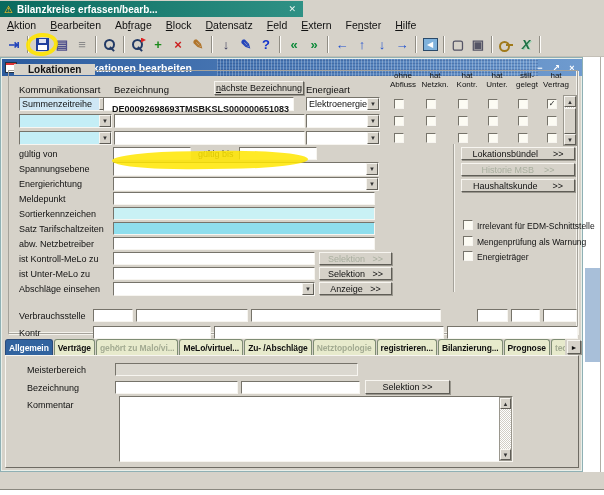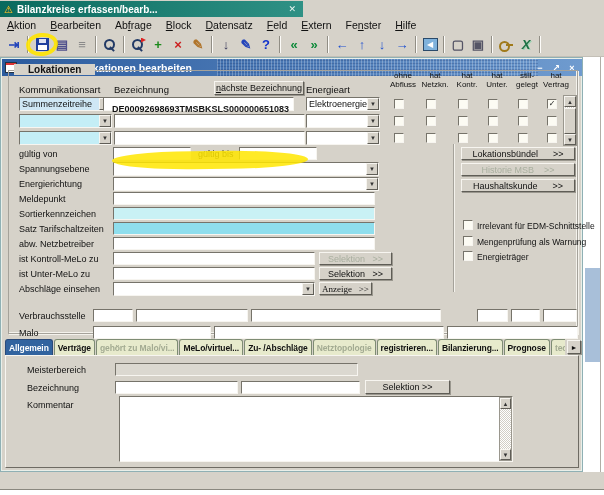--- a/index.html
+++ b/index.html
@@ -326,7 +326,7 @@
         <span class="val"></span>
         <span class="arr">▼</span>
       </div>
-    <button class="abs btn3d" style="left:318px;top:224px;width:53px;height:13px;font-family:Liberation Serif, serif;">Anzeige   &gt;&gt;</button>
+    <button class="abs btn3d" style="left:318px;top:224px;width:73px;height:13px;">Anzeige   &gt;&gt;</button>
 
     <div class="abs vline" style="left:452px;top:86px;height:148px;"></div>
 

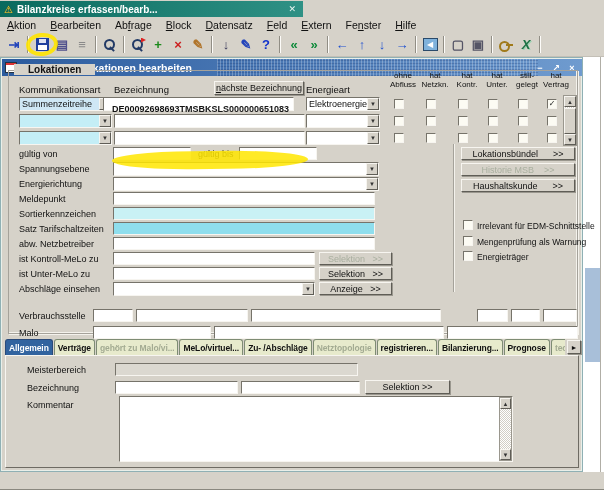--- a/index.html
+++ b/index.html
@@ -351,7 +351,7 @@
     <div class="abs field" style="left:510px;top:251px;width:29px;height:13px;"></div>
     <div class="abs field" style="left:542px;top:251px;width:34px;height:13px;"></div>
 
-    <span class="abs lbl" style="left:18px;top:270px;">Malo</span>
+    <span class="abs lbl" style="left:18px;top:270px;">Kontr</span>
     <div class="abs field" style="left:92px;top:268px;width:118px;height:13px;"></div>
     <div class="abs field" style="left:213px;top:268px;width:230px;height:13px;"></div>
     <div class="abs field" style="left:446px;top:268px;width:131px;height:13px;"></div>

